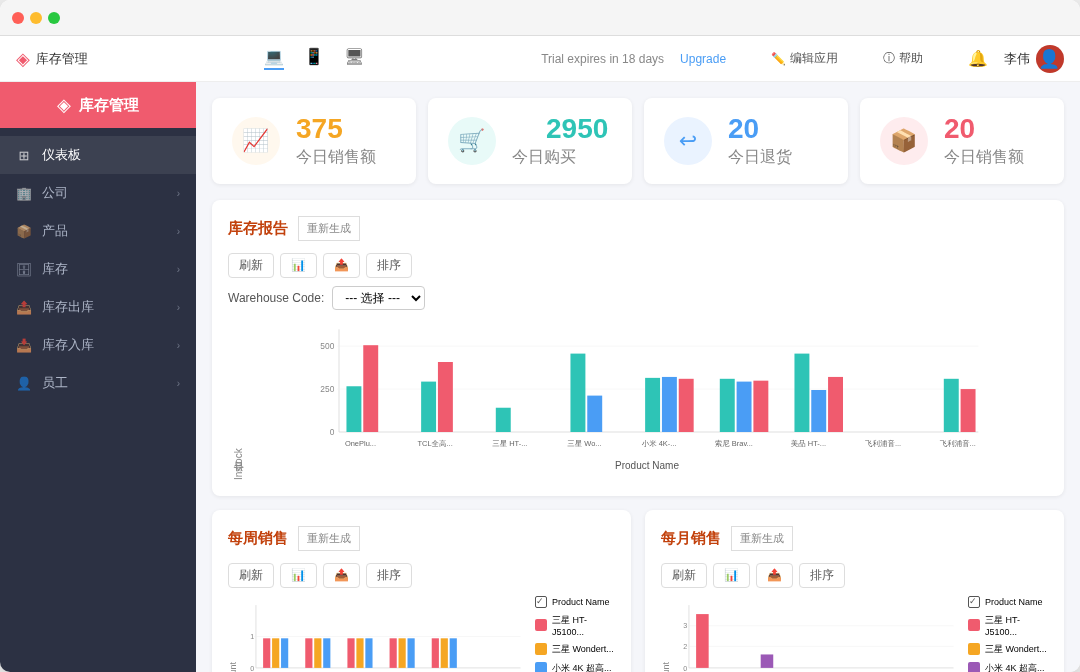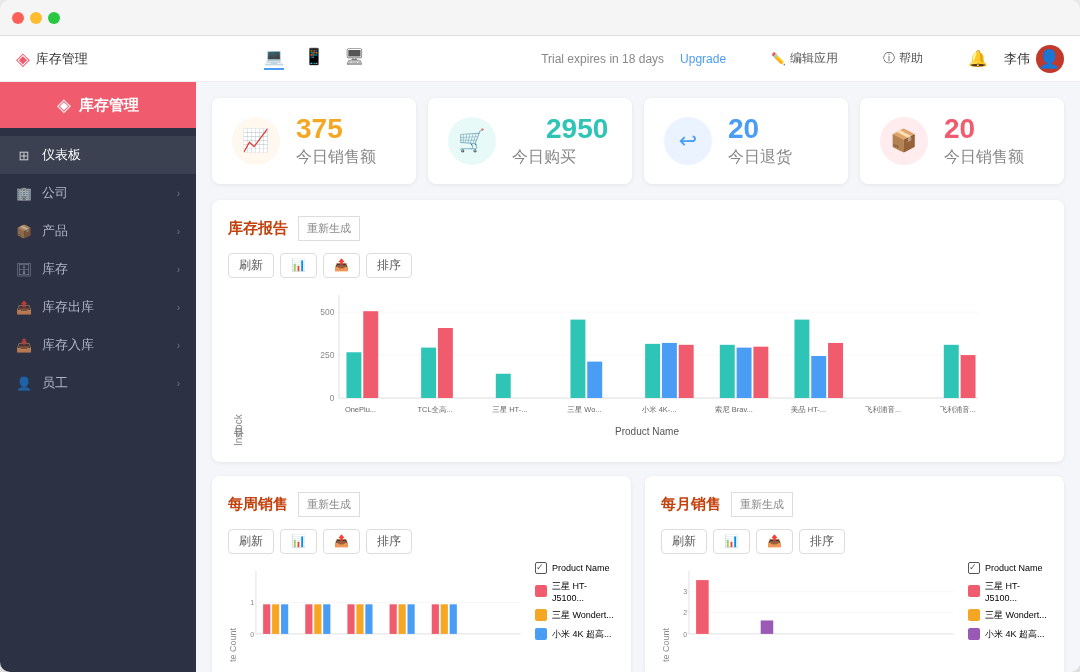--- a/index.html
+++ b/index.html
@@ -217,6 +217,12 @@
             <button class="chart-btn">📊</button>
             <button class="chart-btn">📤</button>
             <button class="chart-btn">排序</button>
+          </div>
+          <div class="warehouse-row">
+            <span>Warehouse Code:</span>
+            <select class="warehouse-select">
+              <option>--- 选择 ---</option>
+            </select>
           </div>
 
           <div style="display:flex;position:relative;height:160px;">

